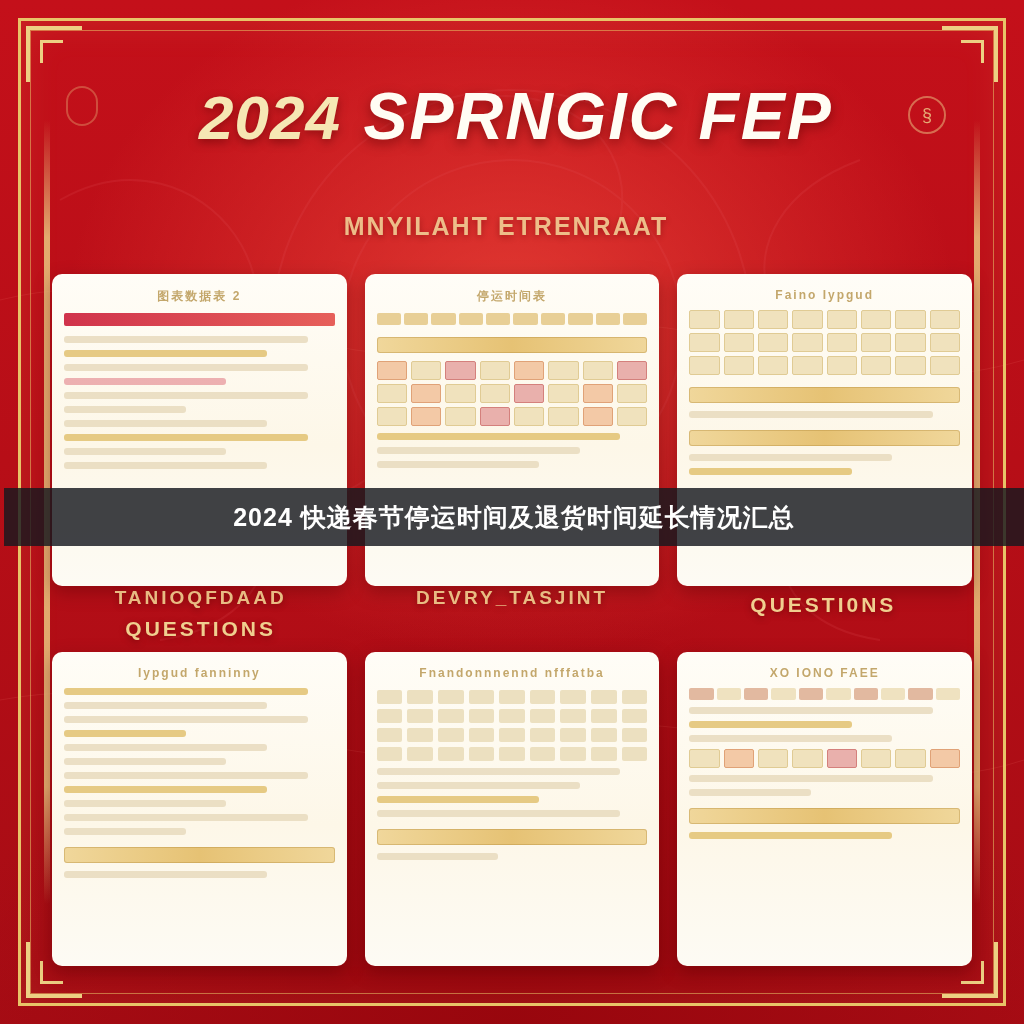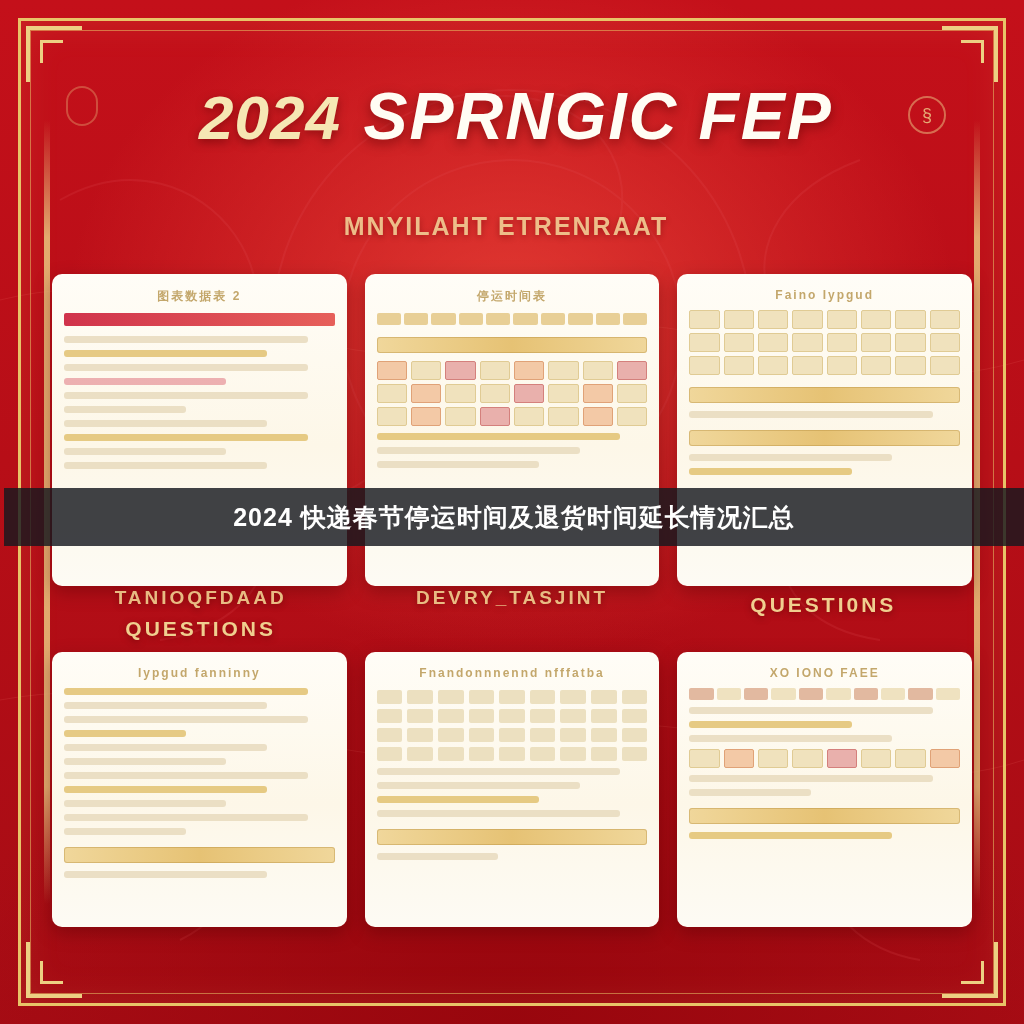--- a/index.html
+++ b/index.html
@@ -262,7 +262,7 @@
     grid-template-columns: 1fr 1fr 1fr;
     grid-gap: 18px;
   }
-  .grid2 .card { height: 275px; }
+  .grid2 .card { height: 314px; }
 
   
   .banner {

